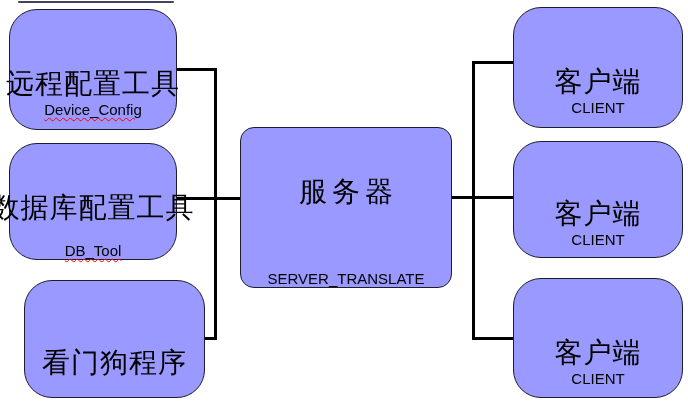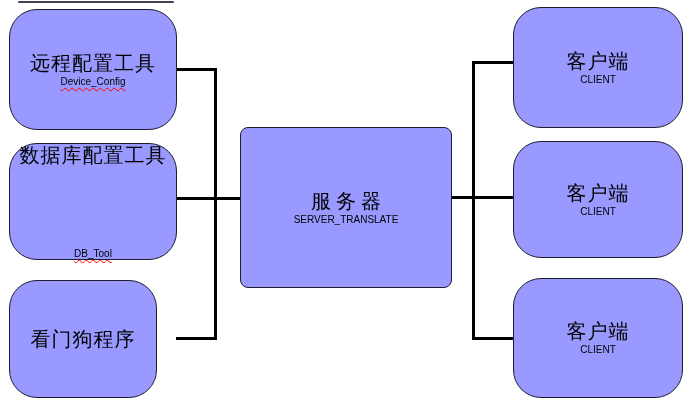--- a/index.html
+++ b/index.html
@@ -28,10 +28,11 @@
     color: #000;
   }
   .node-title {
-    font-size: 20px;
+    font-size: 28px;
     letter-spacing: 1px;
     line-height: 1.15;
     white-space: nowrap;
+    margin-top: 48px;
   }
   .node-title.spread {
     letter-spacing: 5px;

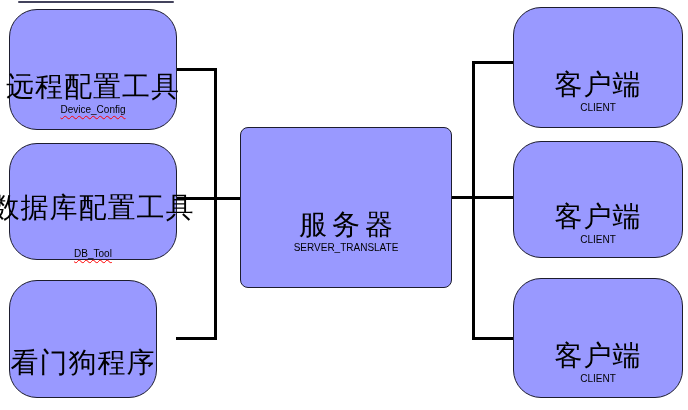--- a/index.html
+++ b/index.html
@@ -39,7 +39,7 @@
     padding-left: 5px;
   }
   .node-subtitle {
-    font-size: 10px;
+    font-size: 15px;
     line-height: 1.15;
     margin-top: 1px;
     white-space: nowrap;

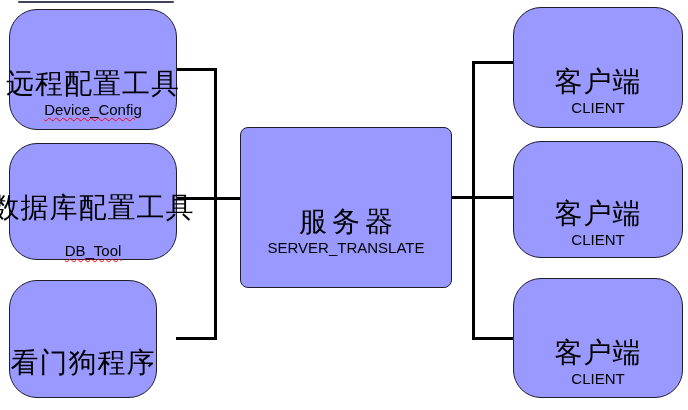--- a/index.html
+++ b/index.html
@@ -92,7 +92,7 @@
     <div class="node-title">看门狗程序</div>
   </div>
 
-  <div class="node" style="left:240px; top:127px; width:212px; height:161px; border-radius:8px;">
+  <div class="node" style="left:240px; top:127px; width:212px; height:161px; border-radius:14px;justify-content:space-between;">
     <div class="node-title spread">服务器</div>
     <div class="node-subtitle" data-misspelled="false">SERVER_TRANSLATE</div>
   </div>

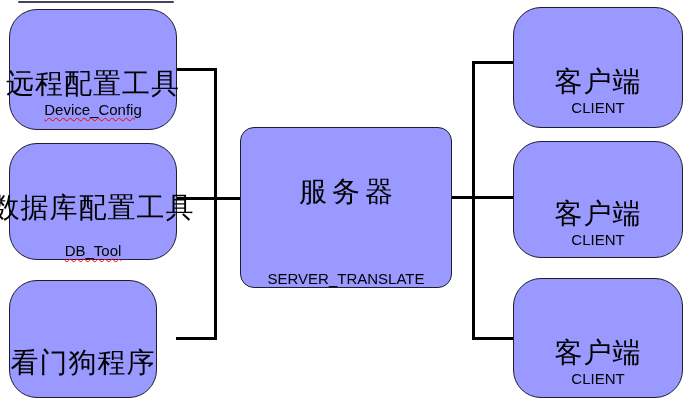--- a/index.html
+++ b/index.html
@@ -88,7 +88,7 @@
     <div class="node-subtitle" data-misspelled="true">DB_Tool</div>
   </div>
 
-  <div class="node" style="left:9px; top:280px; width:148px; height:118px;">
+  <div class="node" style="left:24px; top:280px; width:181px; height:118px;">
     <div class="node-title">看门狗程序</div>
   </div>
 

